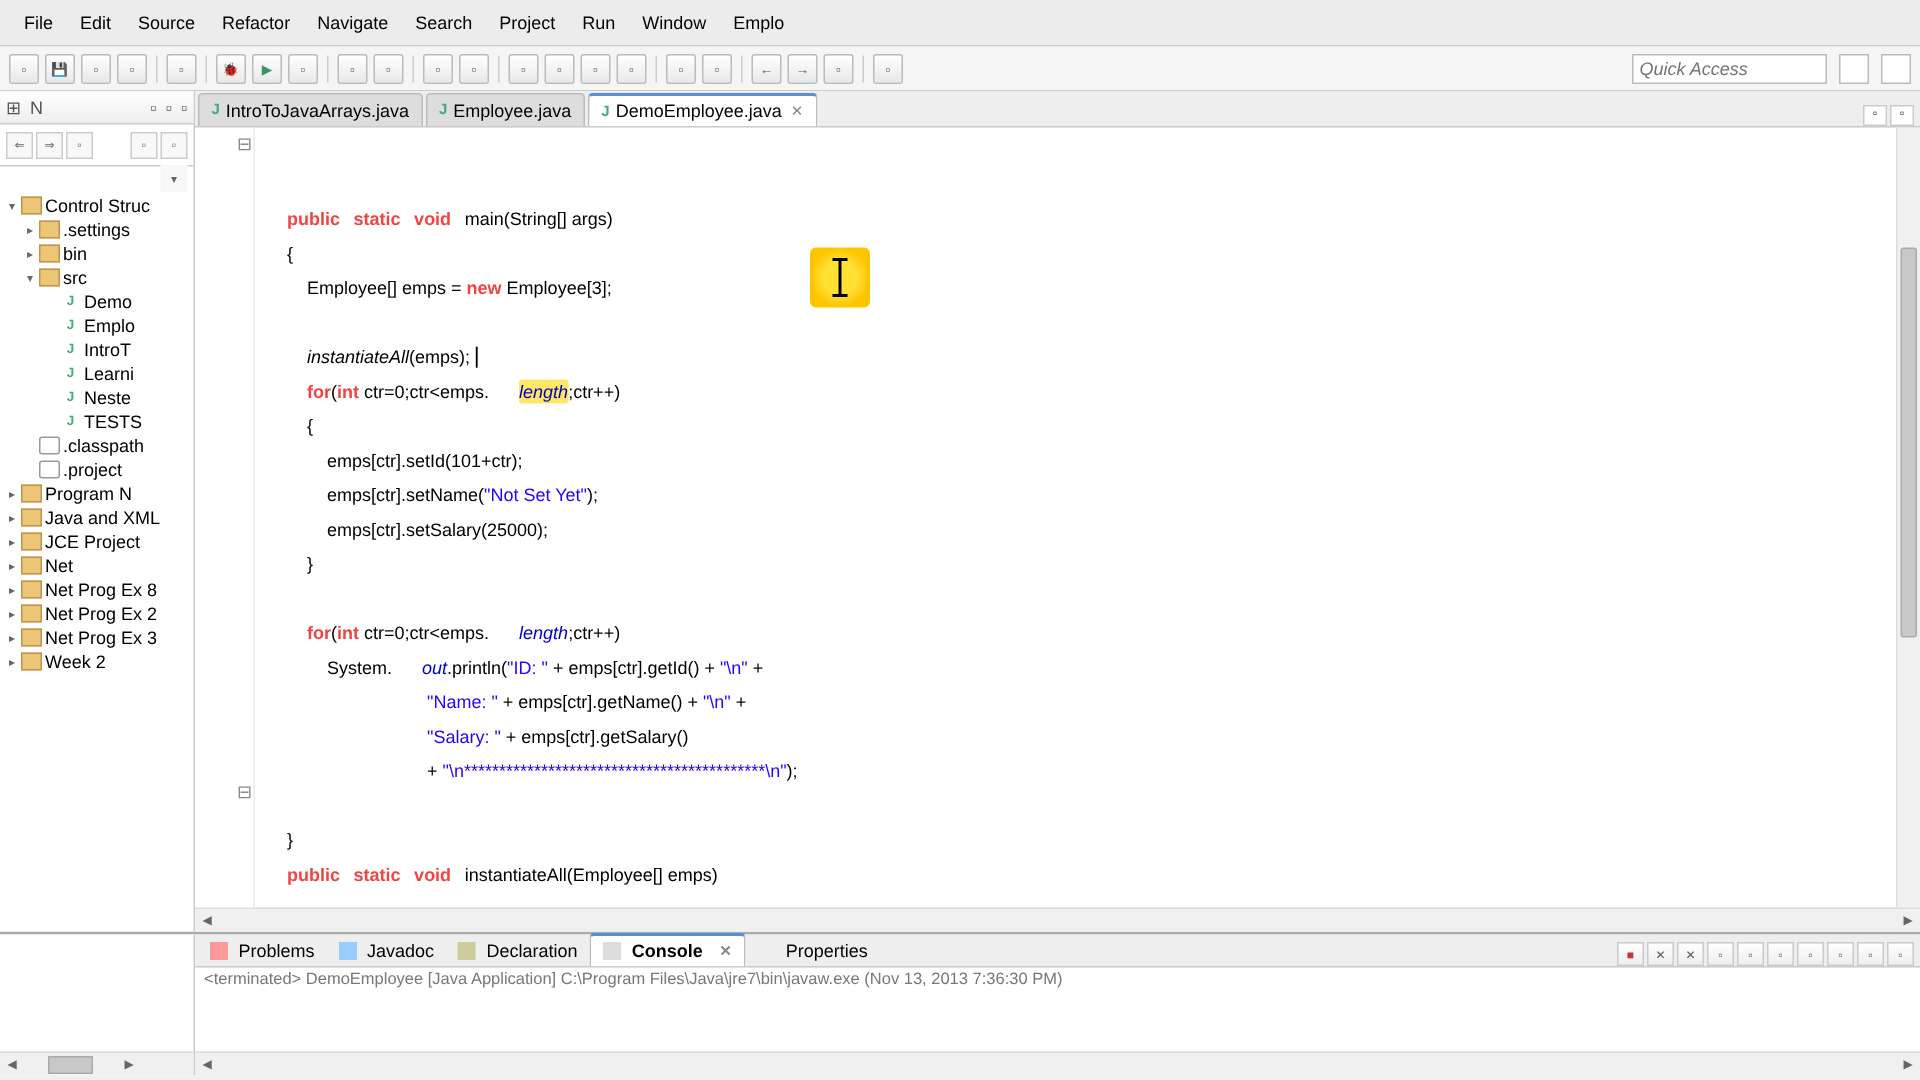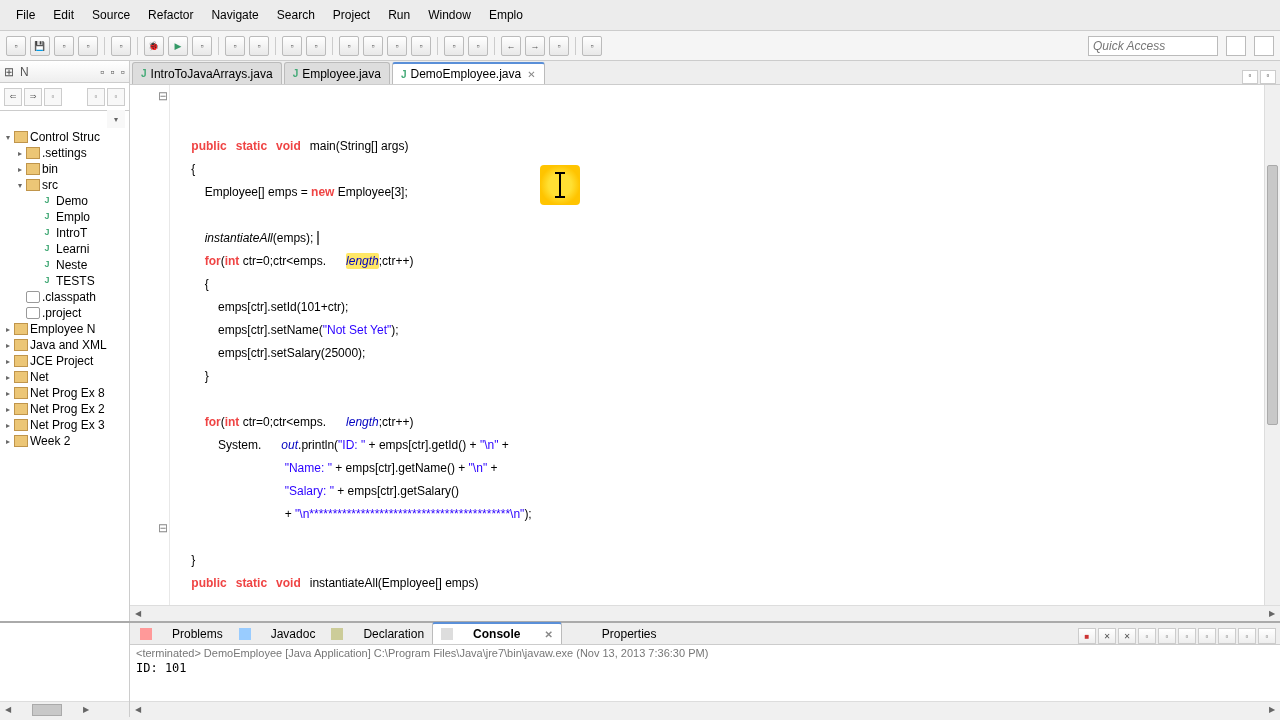--- a/index.html
+++ b/index.html
@@ -210,7 +210,7 @@
       <div class="tree-item">
           <span class="tree-arrow">▸</span>
           <span class="tree-icon folder"></span>
-          <span>Employee N</span>
+          <span>Program N</span>
         </div>
       <div class="tree-item">
           <span class="tree-arrow">▸</span>

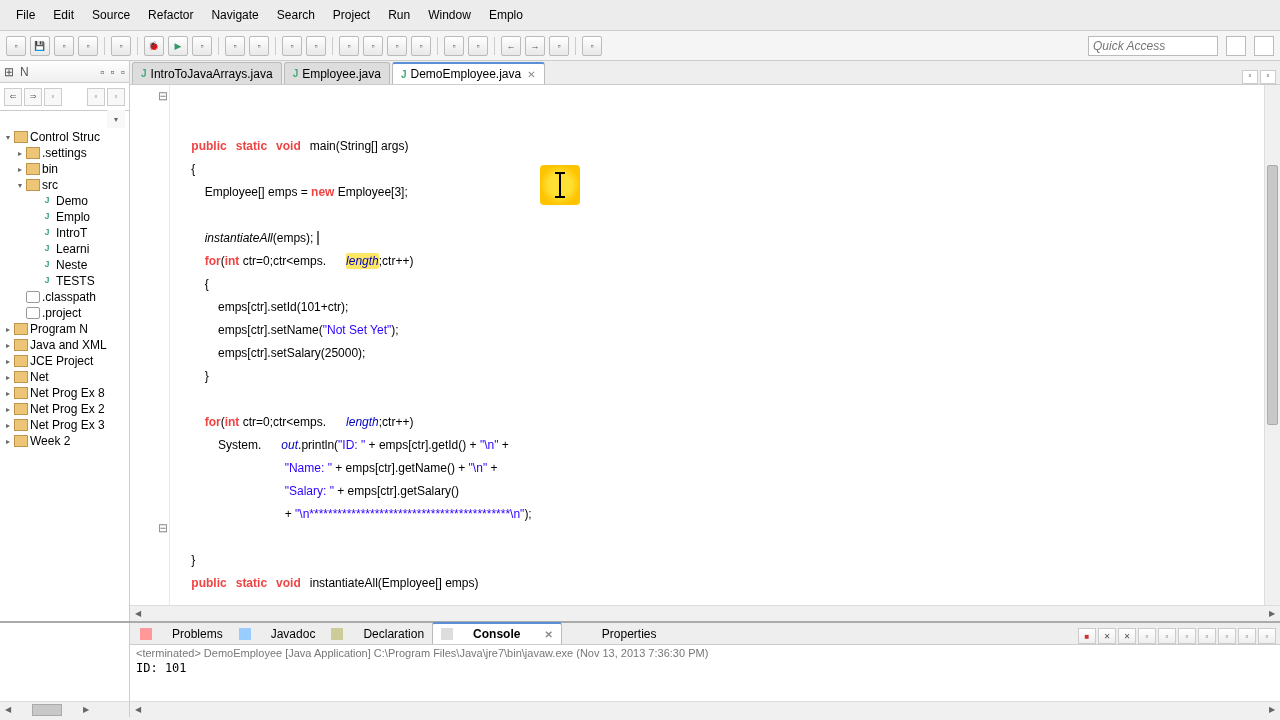--- a/index.html
+++ b/index.html
@@ -63,7 +63,7 @@
 .bp-sidebar-fill { width: 130px; background: #fff; border-right: 1px solid #ccc; display: flex; align-items: flex-end; }
 .bp-main { flex: 1; display: flex; flex-direction: column; }
 .bp-tabs { height: 22px; background: #eee; border-bottom: 1px solid #ccc; display: flex; align-items: flex-end; padding-left: 2px; }
-.bp-tab { padding: 3px 8px; font-size: 11px; display: flex; align-items: center; gap: 20px; }
+.bp-tab { padding: 3px 8px; font-size: 11px; display: flex; align-items: center; gap: 7px; }
 .bp-tab.active { background: #fff; border: 1px solid #bbb; border-bottom: none; border-top: 2px solid #5a8fd8; border-radius: 3px 3px 0 0; font-weight: bold; }
 .bp-tab .ticon { width: 12px; height: 12px; display: inline-block; }
 .bp-toolbar { margin-left: auto; display: flex; gap: 2px; padding-right: 4px; }

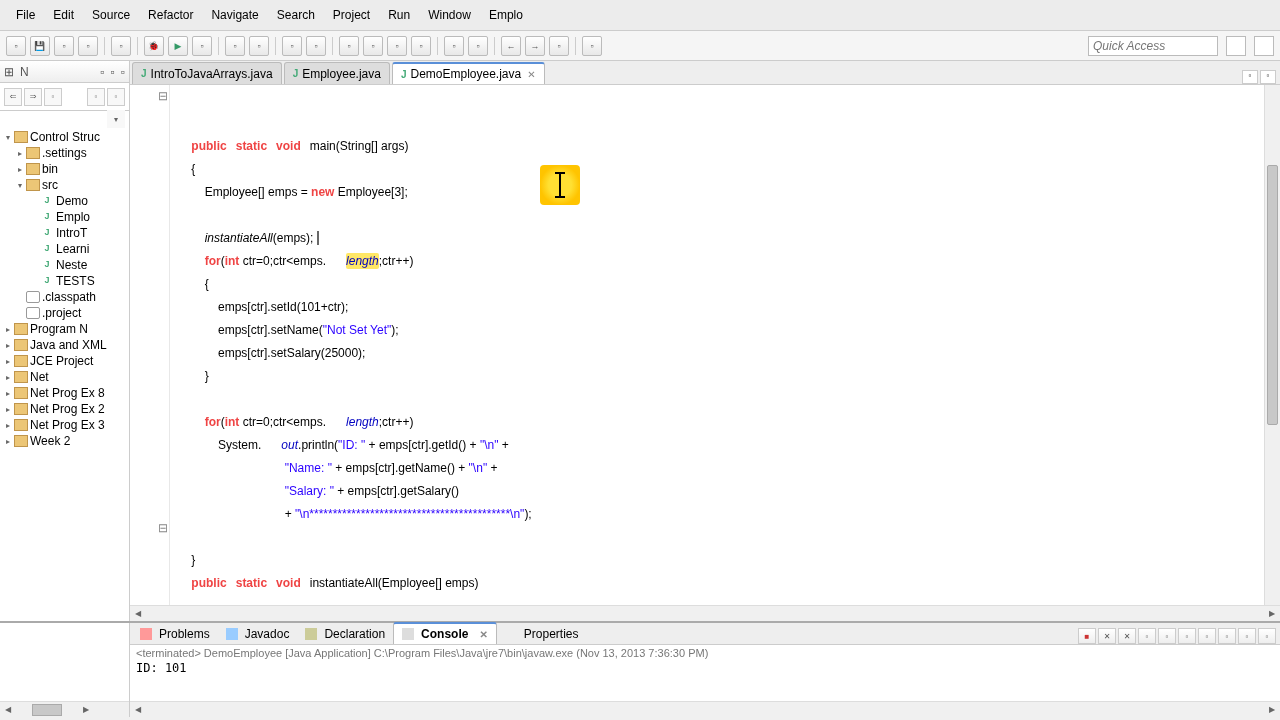--- a/index.html
+++ b/index.html
@@ -358,7 +358,6 @@
       </div>
     </div>
     <div class="bp-status">&lt;terminated&gt; DemoEmployee [Java Application] C:\Program Files\Java\jre7\bin\javaw.exe (Nov 13, 2013 7:36:30 PM)</div>
-    <div class="bp-output">ID: 101</div>
     <div style="flex:1"></div>
     <div class="hscroll">
       <span class="hscroll-arrow">◀</span>

